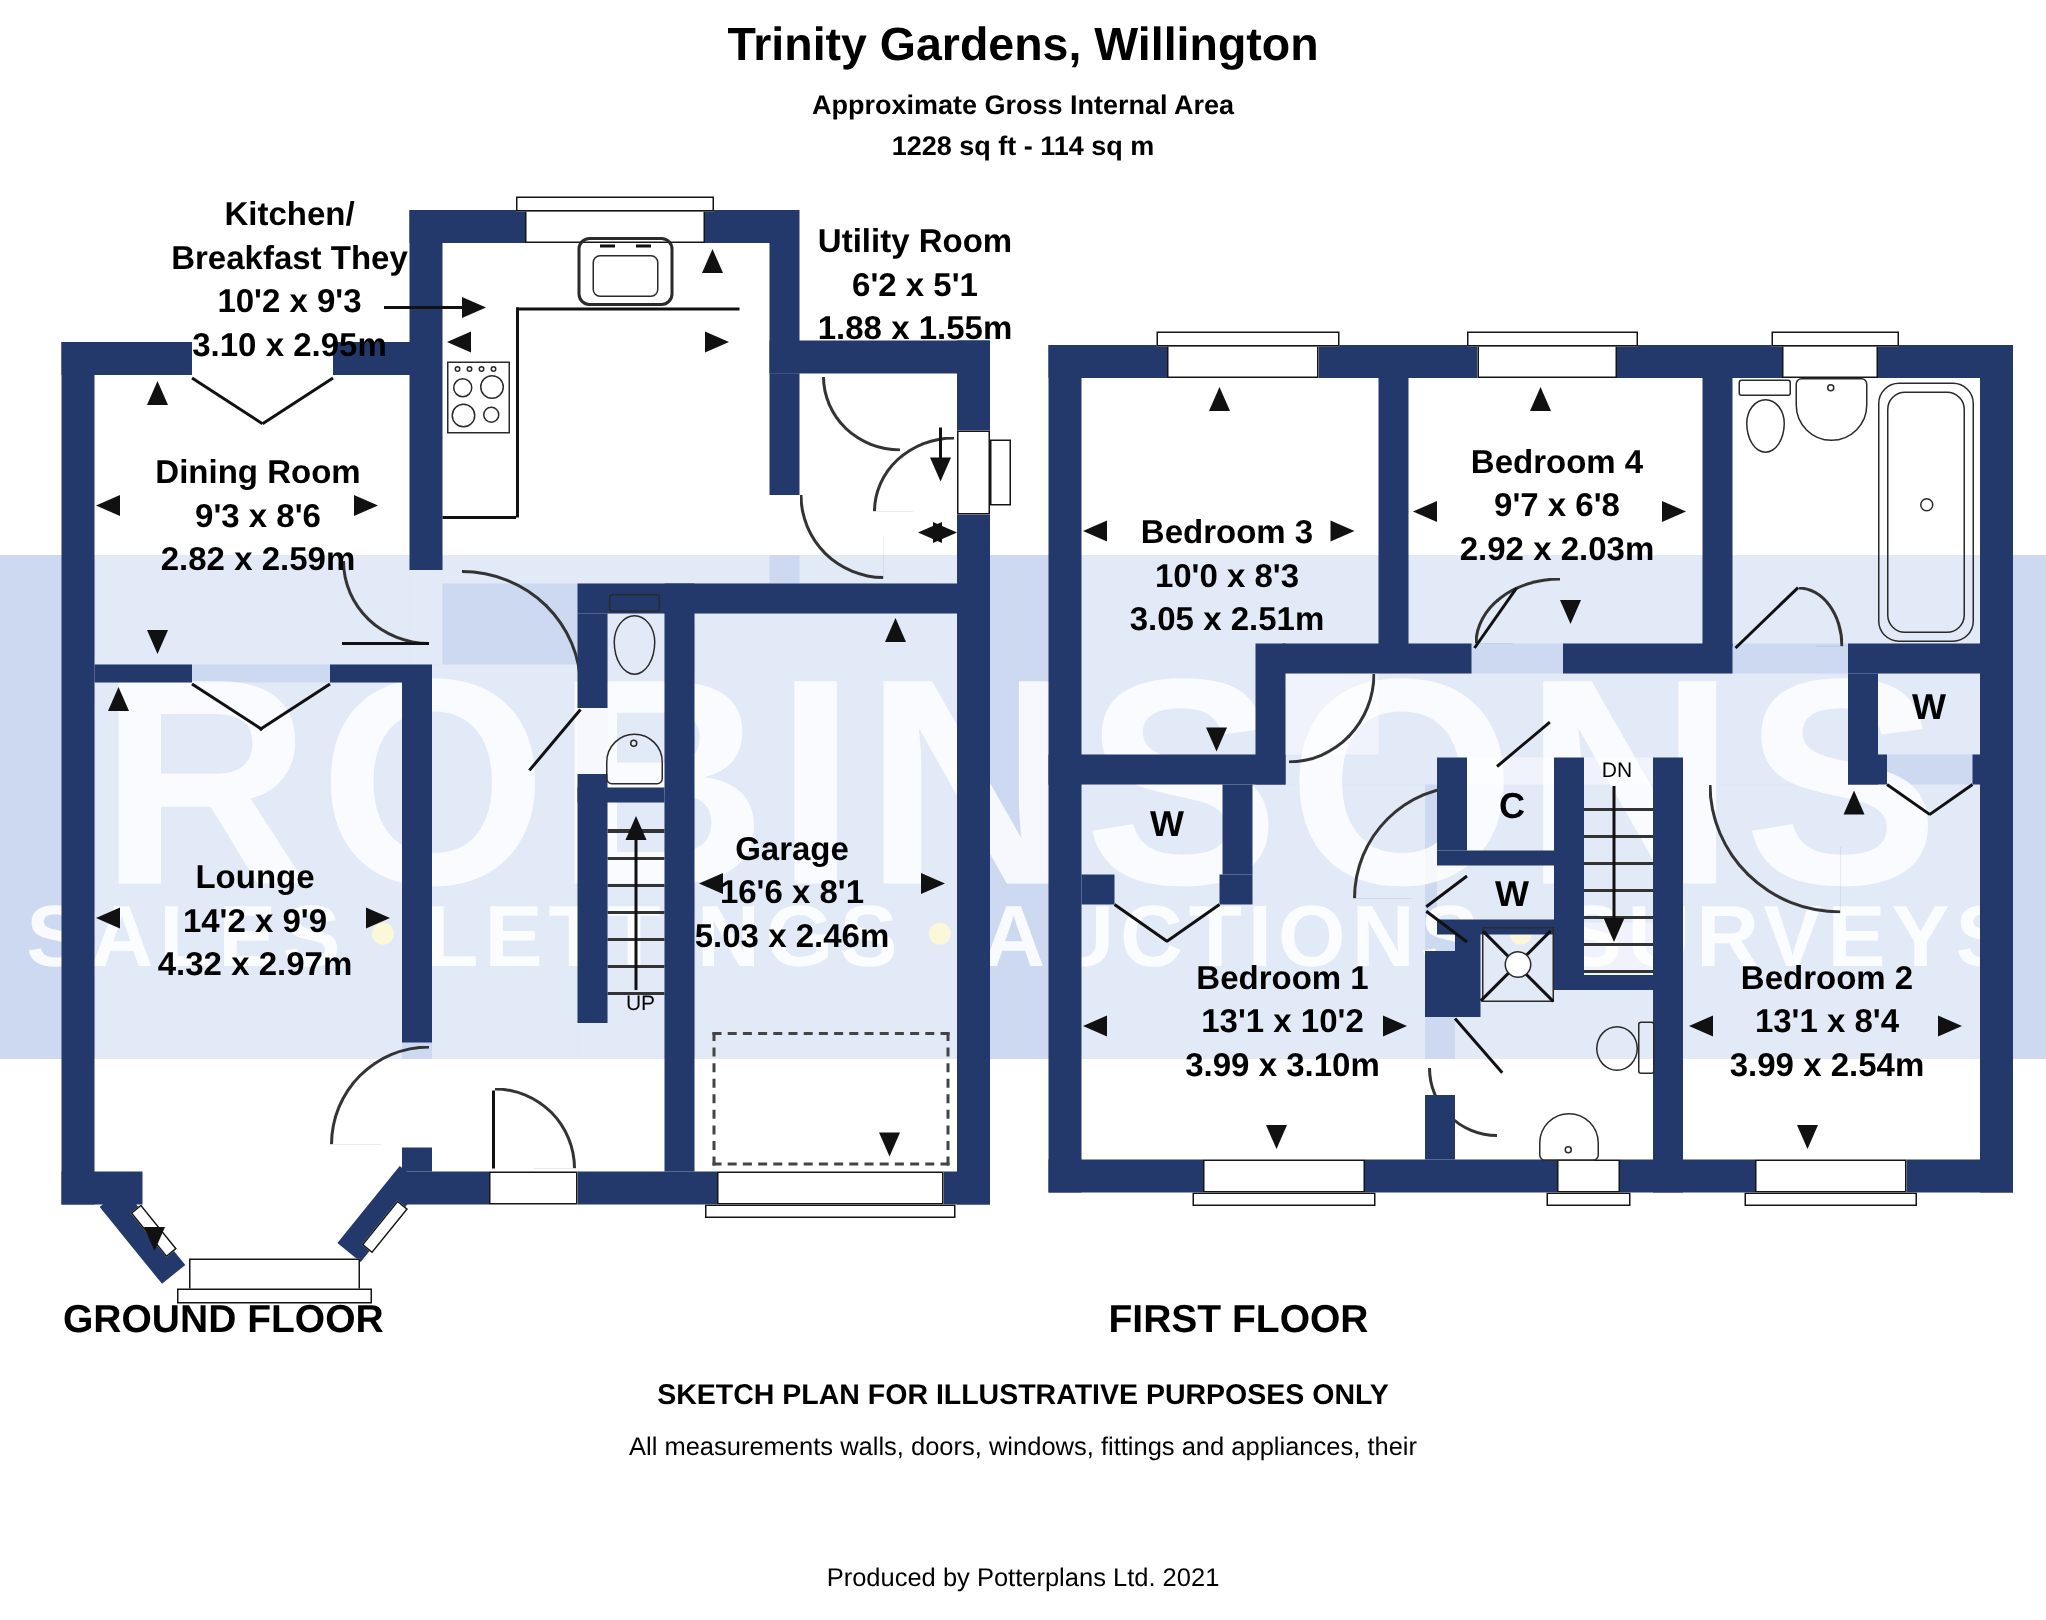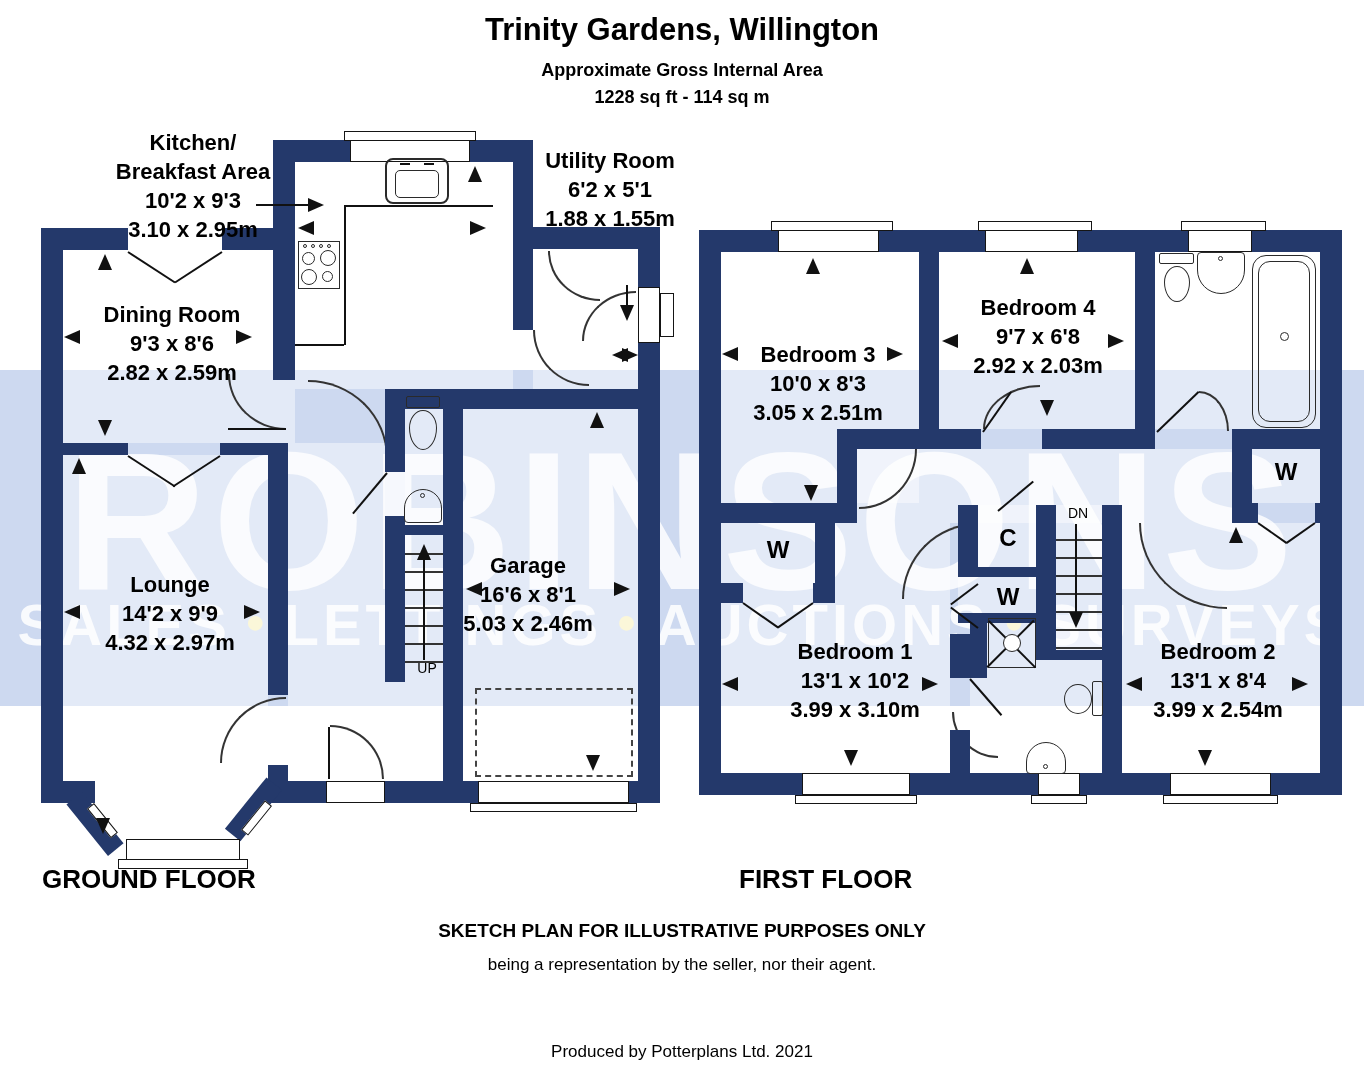--- a/index.html
+++ b/index.html
@@ -281,7 +281,7 @@
 
 <div class="lbl" style="left:193px;top:128px">
   <div>Kitchen/</div>
-  <div>Breakfast Area</div>
+  <div>Breakfast They</div>
   <div>10'2 x 9'3</div>
   <div>3.10 x 2.95m</div>
 </div>

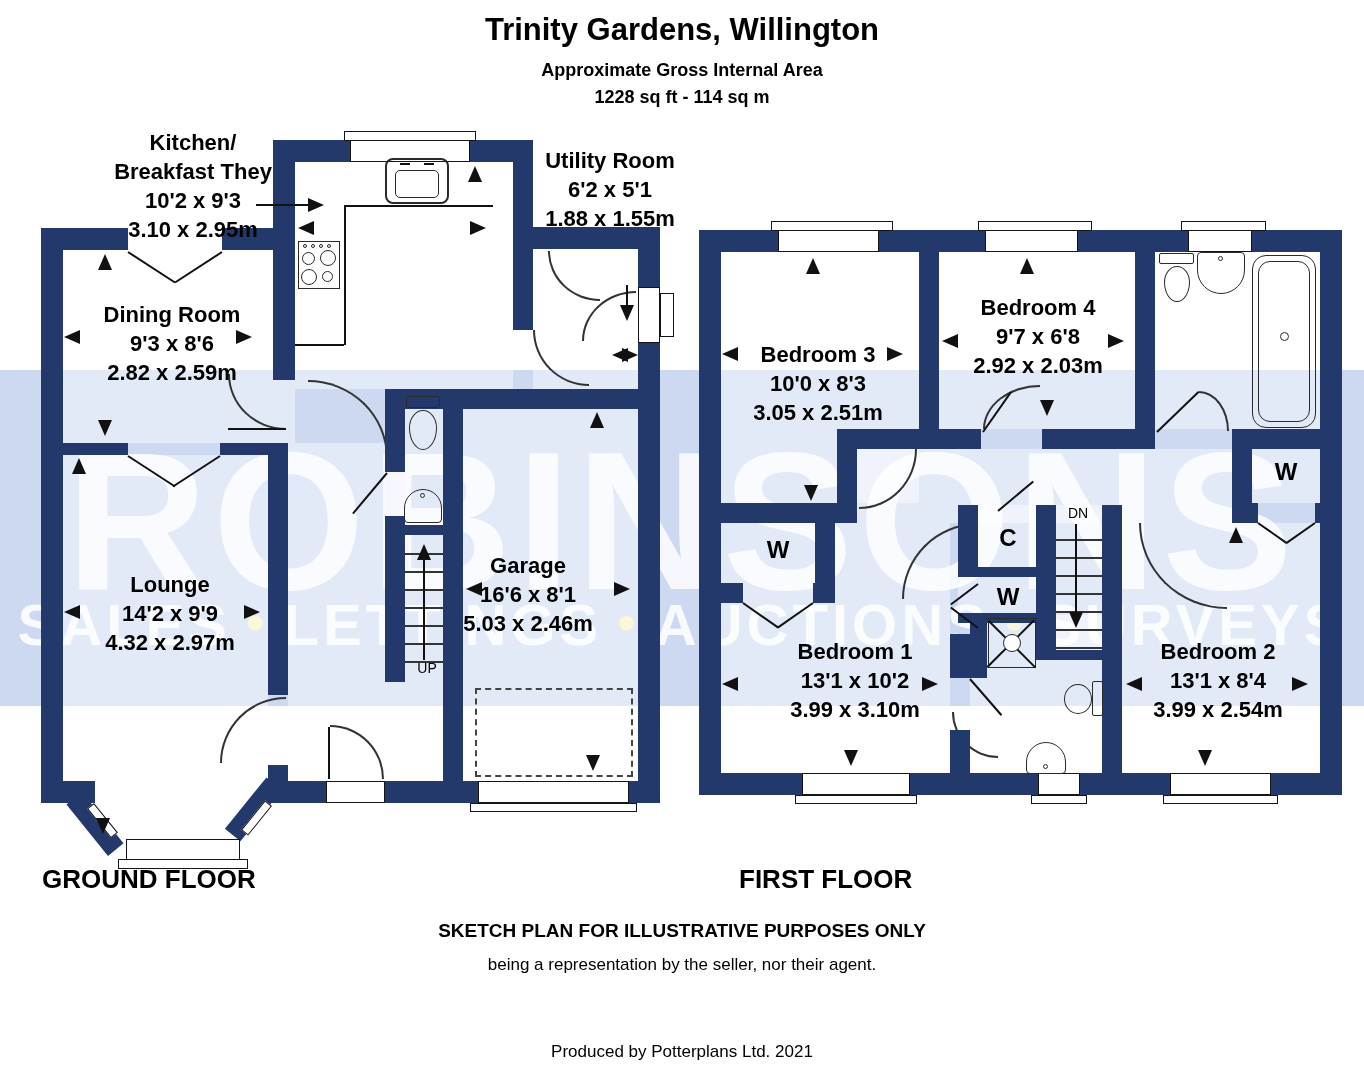--- a/index.html
+++ b/index.html
@@ -336,6 +336,7 @@
 
 <div class="foot" style="top:920px;font-weight:bold;font-size:19px">SKETCH PLAN FOR ILLUSTRATIVE PURPOSES ONLY</div>
 <div class="foot" style="top:952px;font-size:17px;line-height:26px">
+  <div>All measurements walls, doors, windows, fittings and appliances, their</div>
   <div>being a representation by the seller, nor their agent.</div>
 </div>
 <div class="foot" style="top:1042px;font-size:17px">Produced by Potterplans Ltd. 2021</div>

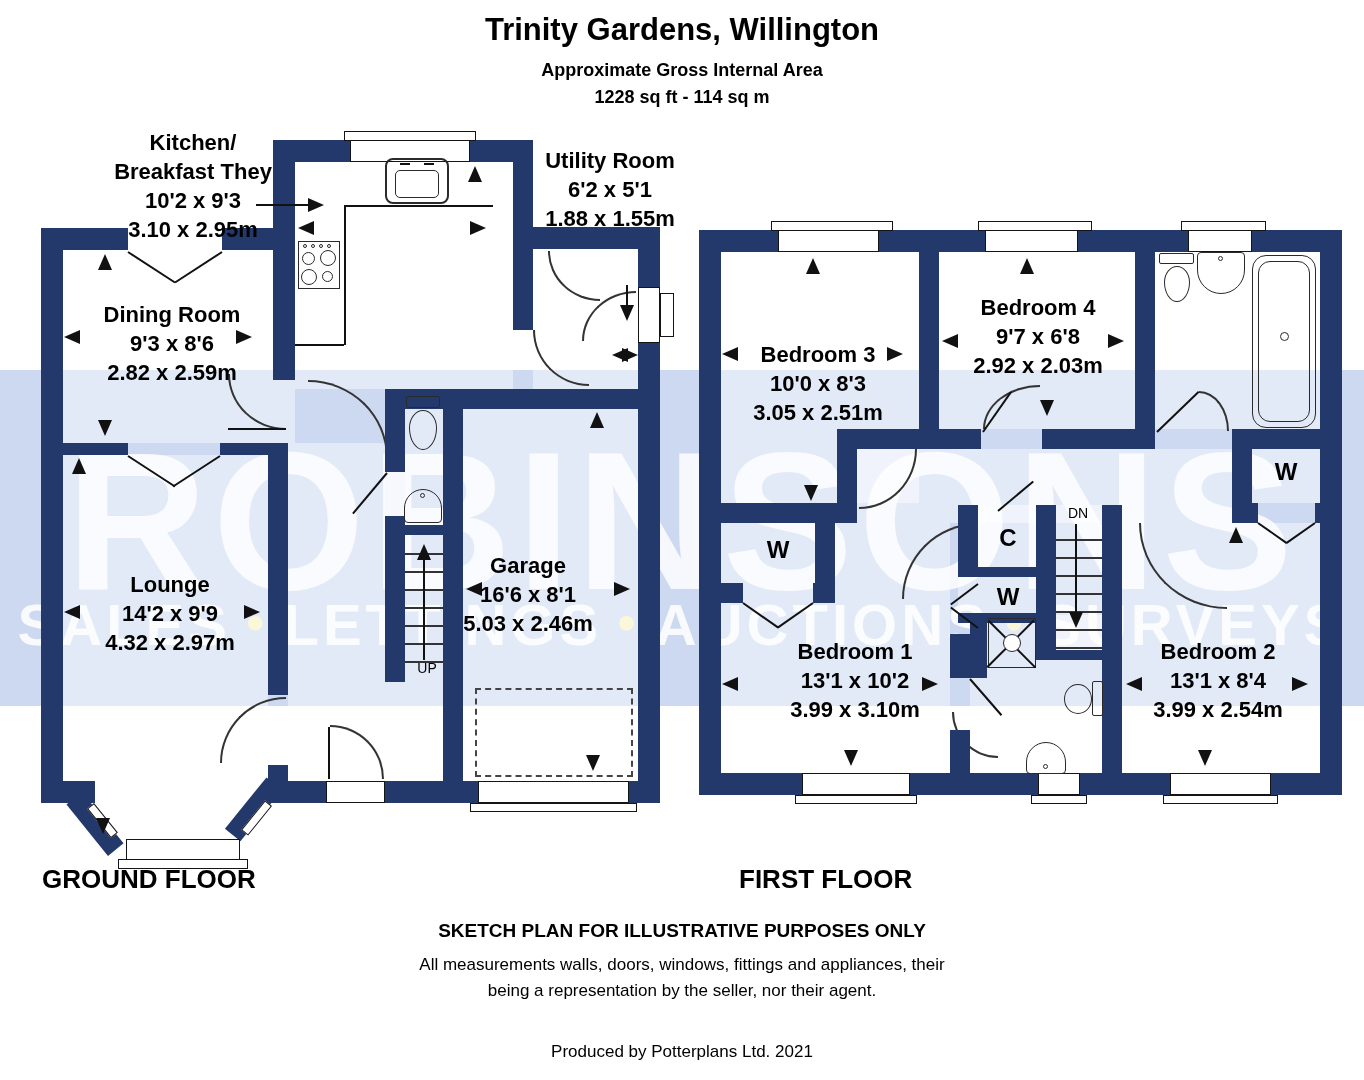--- a/index.html
+++ b/index.html
@@ -337,7 +337,6 @@
 <div class="foot" style="top:920px;font-weight:bold;font-size:19px">SKETCH PLAN FOR ILLUSTRATIVE PURPOSES ONLY</div>
 <div class="foot" style="top:952px;font-size:17px;line-height:26px">
   <div>All measurements walls, doors, windows, fittings and appliances, their</div>
-  <div>being a representation by the seller, nor their agent.</div>
 </div>
 <div class="foot" style="top:1042px;font-size:17px">Produced by Potterplans Ltd. 2021</div>
 

